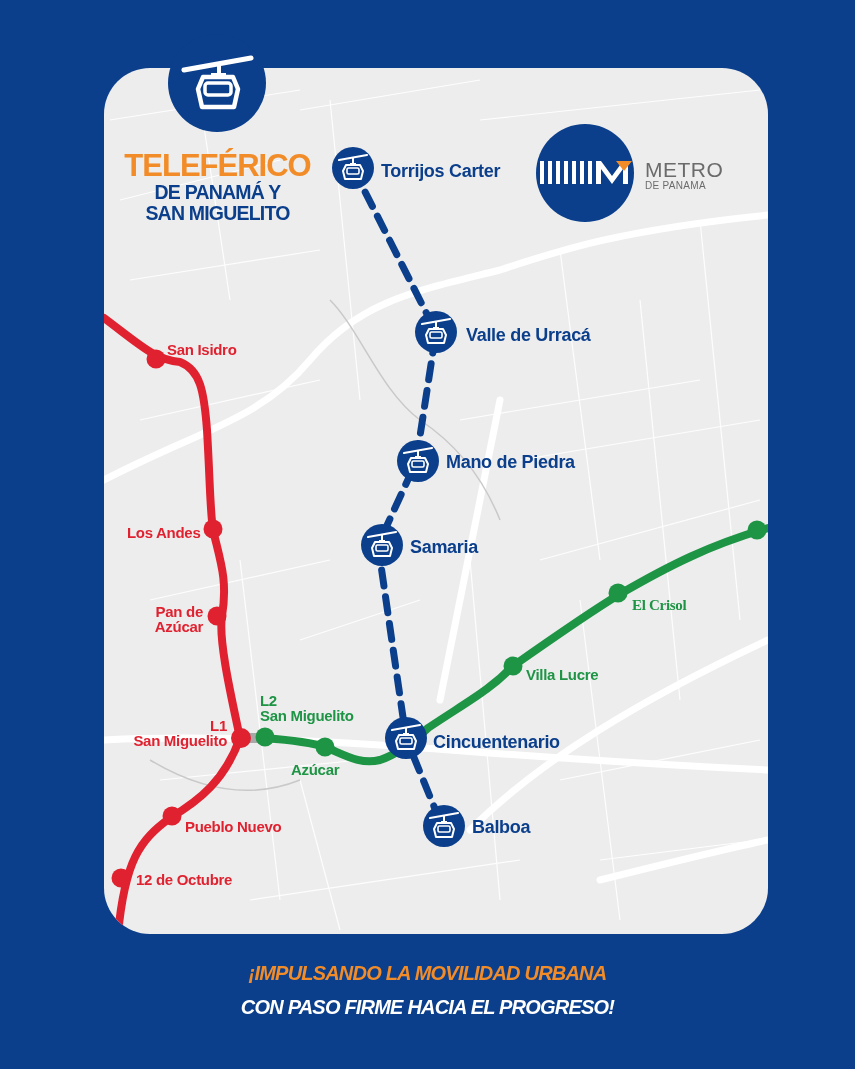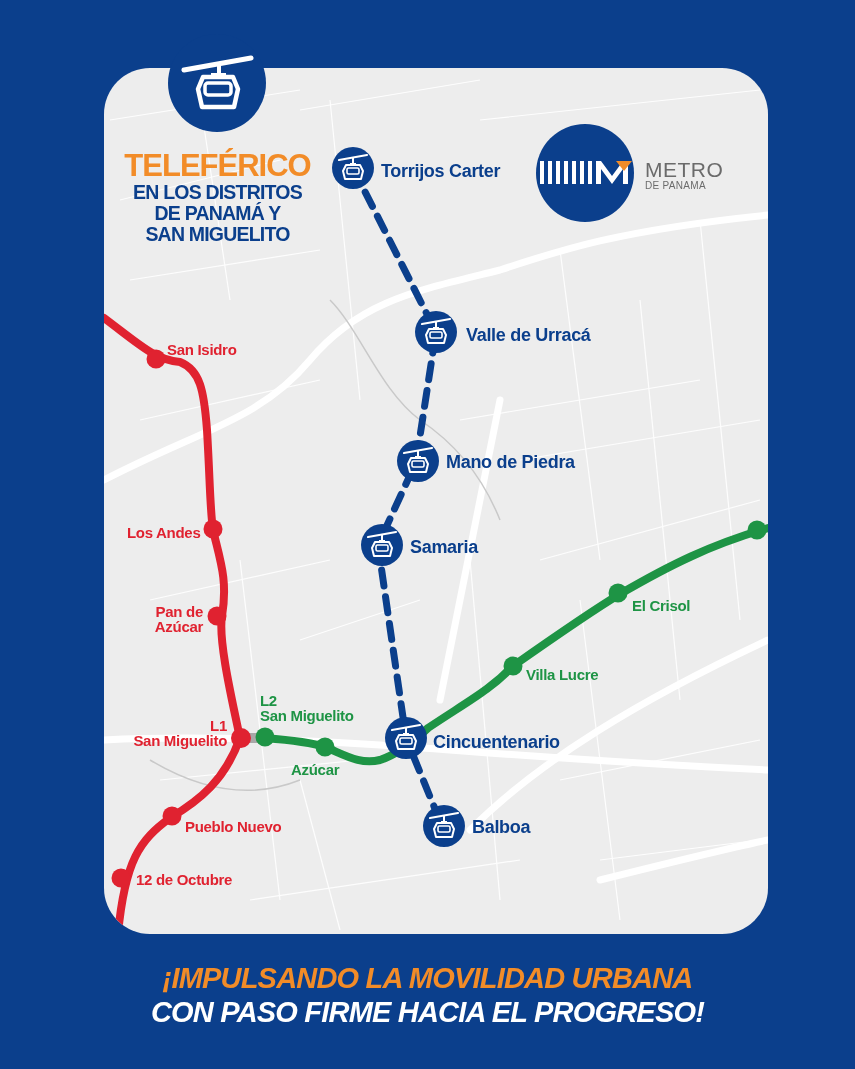--- a/index.html
+++ b/index.html
@@ -124,7 +124,6 @@
 
 <div class="title-block">
   <div class="title-main">TELEFÉRICO</div>
-  <div class="title-sub">EN LOS DISTRITOS</div>
   <div class="title-sub">DE PANAMÁ Y</div>
   <div class="title-sub">SAN MIGUELITO</div>
 </div>

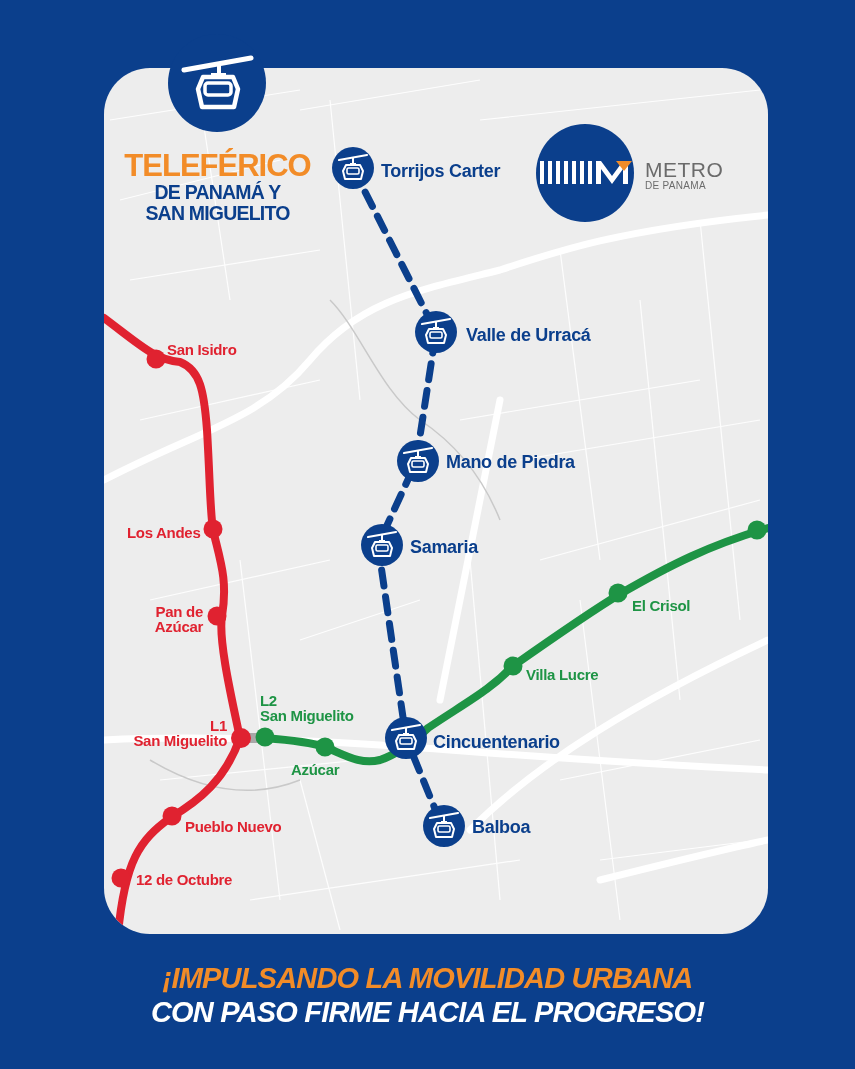--- a/index.html
+++ b/index.html
@@ -174,7 +174,7 @@
 </div>
 <div class="lbl green" style="left:291px;top:762px;">Azúcar</div>
 <div class="lbl green" style="left:526px;top:667px;">Villa Lucre</div>
-<div class="lbl green" style="left:632px;top:598px;">El Crisol</div>
+<div class="lbl green" style="left:632px;top:598px;font-family:Liberation Serif, serif;">El Crisol</div>
 
 <div class="footer l1">¡IMPULSANDO LA MOVILIDAD URBANA</div>
 <div class="footer l2">CON PASO FIRME HACIA EL PROGRESO!</div>

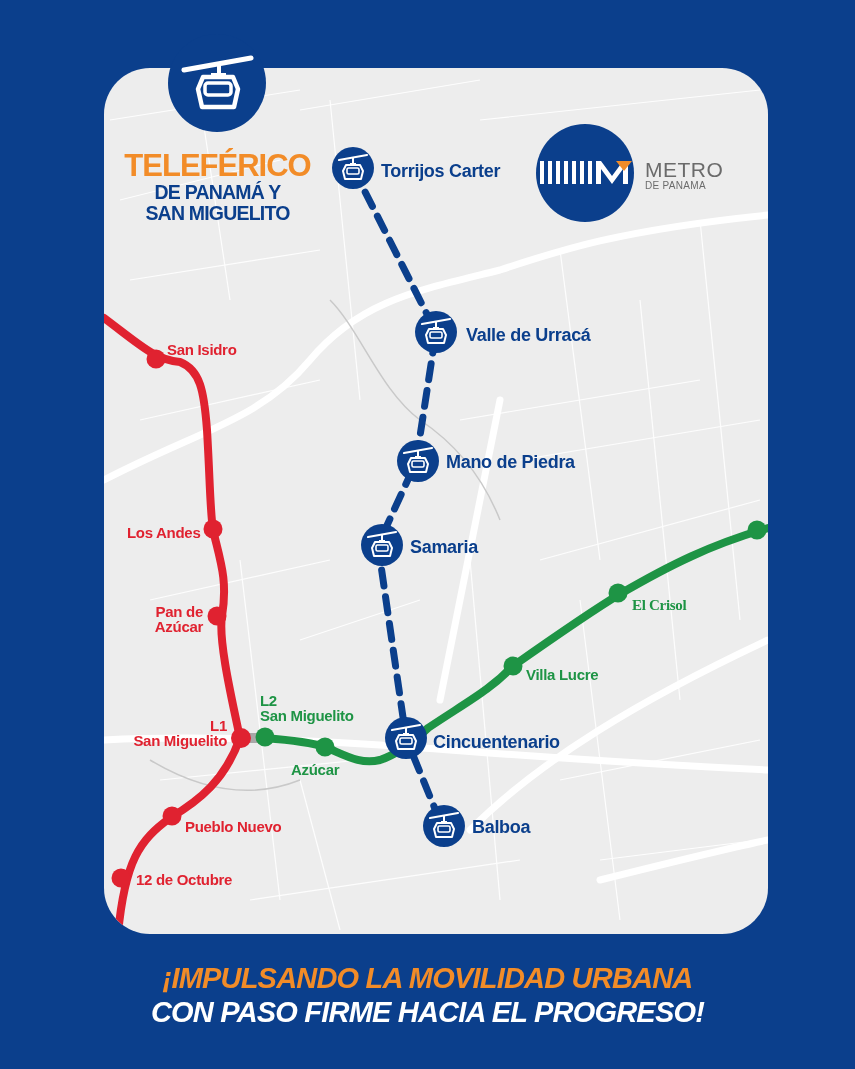--- a/index.html
+++ b/index.html
@@ -38,7 +38,7 @@
     .lbl.right { text-align:right; }
     .footer {
       position:absolute; left:0; width:855px; text-align:center;
-      font-weight:bold; font-style:italic; font-size:29px; letter-spacing:-0.8px;
+      font-weight:bold; font-style:italic; font-size:20px; letter-spacing:-0.8px;
     }
     .footer.l1 { top:962px; color:#F28C28; }
     .footer.l2 { top:996px; color:#FFFFFF; }

